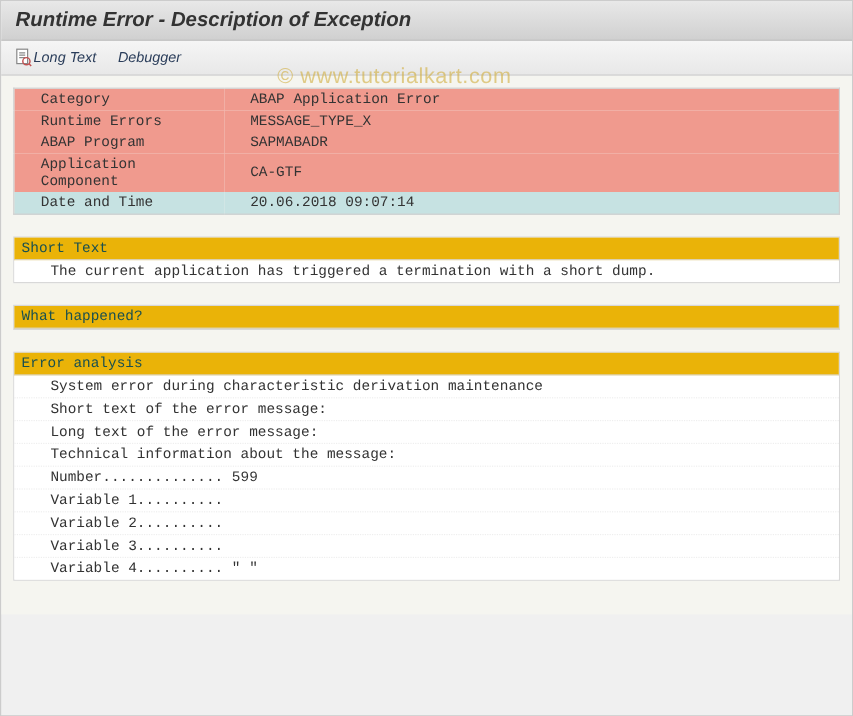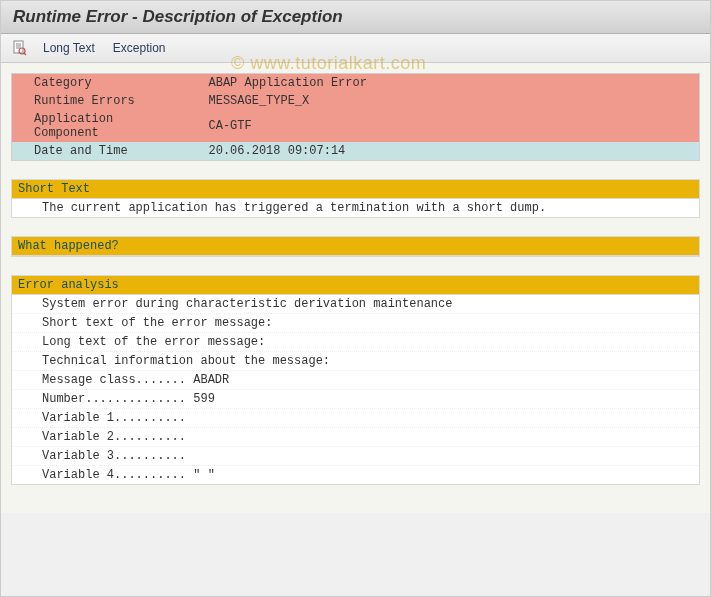--- a/index.html
+++ b/index.html
@@ -38,10 +38,11 @@
     .toolbar-btn {
       display: inline-flex;
       align-items: center;
-      gap: 16px;
+      gap: 1px;
       font-size: 12px;
       color: #2a3d5a;
       cursor: pointer;
+      font-style: italic;
     }
     .toolbar-icon {
       width: 16px;

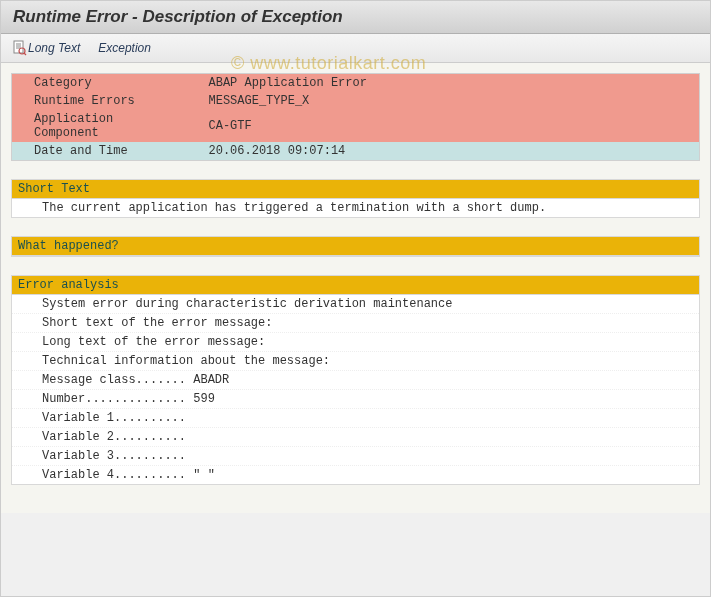--- a/index.html
+++ b/index.html
@@ -133,7 +133,7 @@
     <span>Long Text</span>
   </span>
   <span class="toolbar-btn">
-    <span>Exception</span>
+    <span>Debugger</span>
   </span>
   <div class="watermark">© www.tutorialkart.com</div>
 </div>

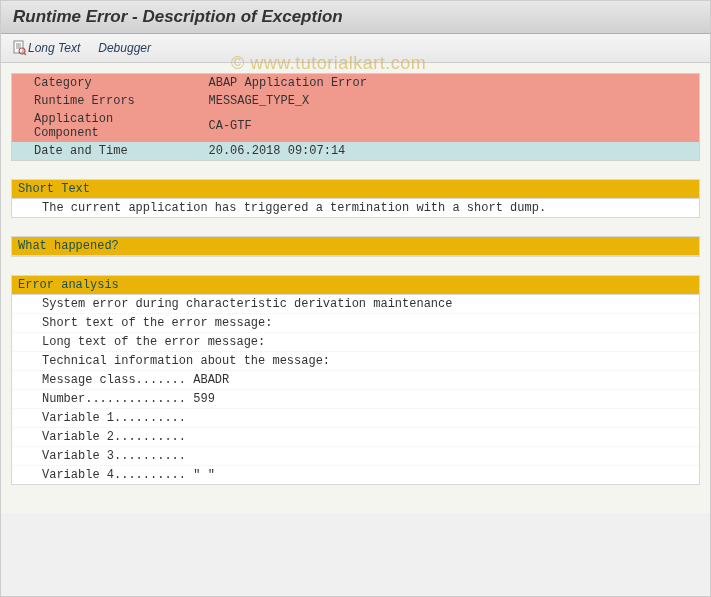--- a/index.html
+++ b/index.html
@@ -151,6 +151,10 @@
           <td>MESSAGE_TYPE_X</td>
         </tr>
         <tr>
+          <td class="label-cell">ABAP Program</td>
+          <td>SAPMABADR</td>
+        </tr>
+        <tr>
           <td class="label-cell">Application Component</td>
           <td>CA-GTF</td>
         </tr>

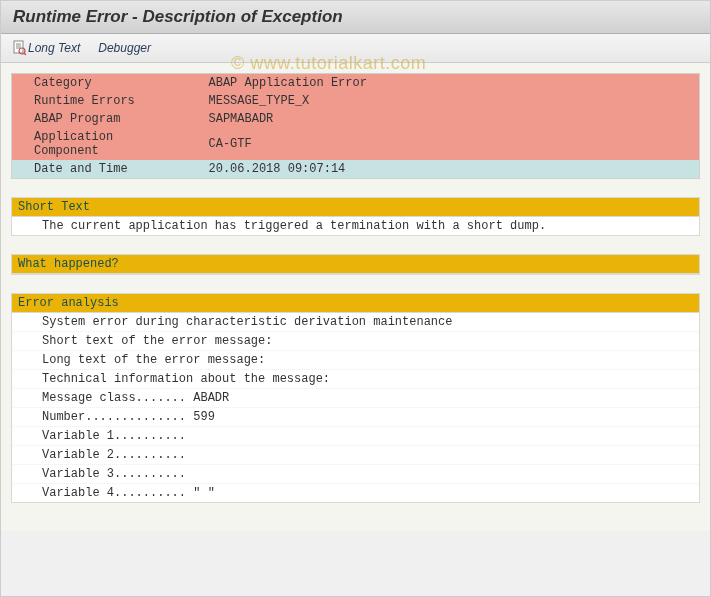--- a/index.html
+++ b/index.html
@@ -183,7 +183,6 @@
         <div class="section-line">Short text of the error message:</div>
         <div class="section-line">Long text of the error message:</div>
         <div class="section-line">Technical information about the message:</div>
-        <div class="section-line">Message class....... ABADR</div>
         <div class="section-line">Number.............. 599</div>
         <div class="section-line">Variable 1..........</div>
         <div class="section-line">Variable 2..........</div>

